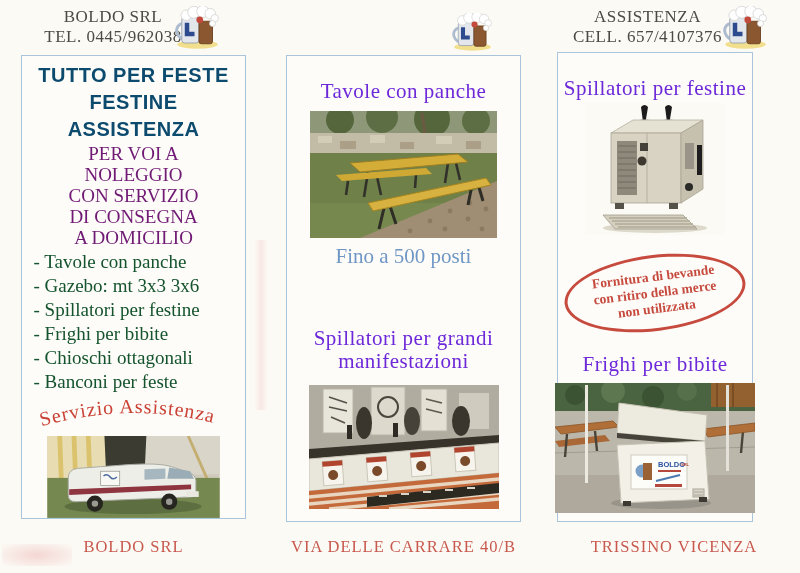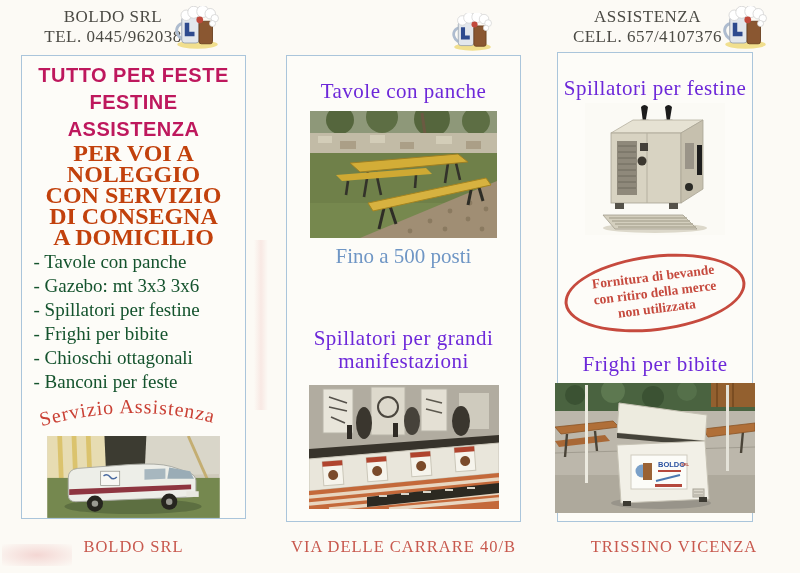--- a/index.html
+++ b/index.html
@@ -24,7 +24,7 @@
   .panel-right  { left:557px; top:52px; width:196px; height:470px; }
 
   .headline { margin-top:6px; text-align:center; font-family:"Liberation Sans", sans-serif;
-    font-weight:bold; font-size:20px; line-height:27px; color:#be185d; letter-spacing:0.5px; }
+    font-weight:bold; font-size:20px; line-height:27px; color:#0c4a6e; letter-spacing:0.5px; }
   .subhead { text-align:center; font-weight:bold; font-size:24px; line-height:21px; color:#c2410c; }
   .rental-list { width:200px; margin-top:2px; text-align:left; font-size:19px;
     line-height:24px; color:#14532d; }

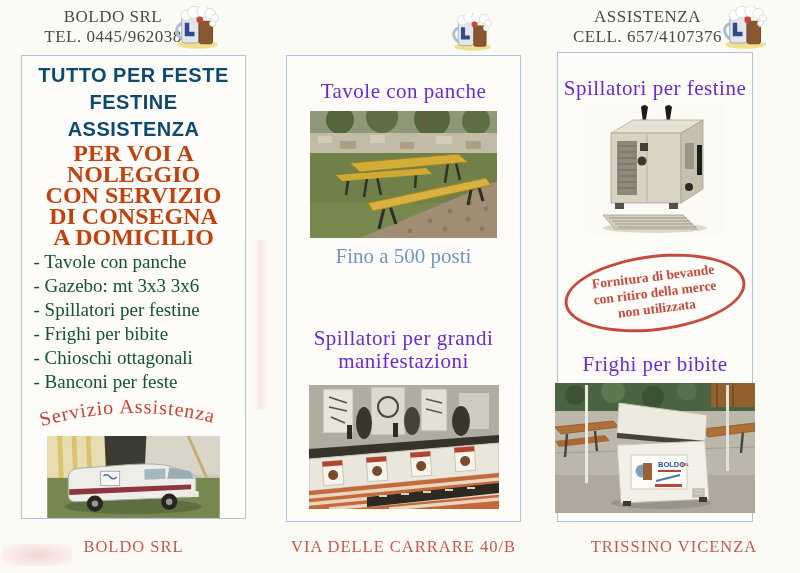--- a/index.html
+++ b/index.html
@@ -25,7 +25,7 @@
 
   .headline { margin-top:6px; text-align:center; font-family:"Liberation Sans", sans-serif;
     font-weight:bold; font-size:20px; line-height:27px; color:#0c4a6e; letter-spacing:0.5px; }
-  .subhead { text-align:center; font-weight:bold; font-size:24px; line-height:21px; color:#c2410c; }
+  .subhead { text-align:center; font-weight:normal; font-size:19px; line-height:21px; color:#701a75; }
   .rental-list { width:200px; margin-top:2px; text-align:left; font-size:19px;
     line-height:24px; color:#14532d; }
   .arched-note { margin-top:1px; }

